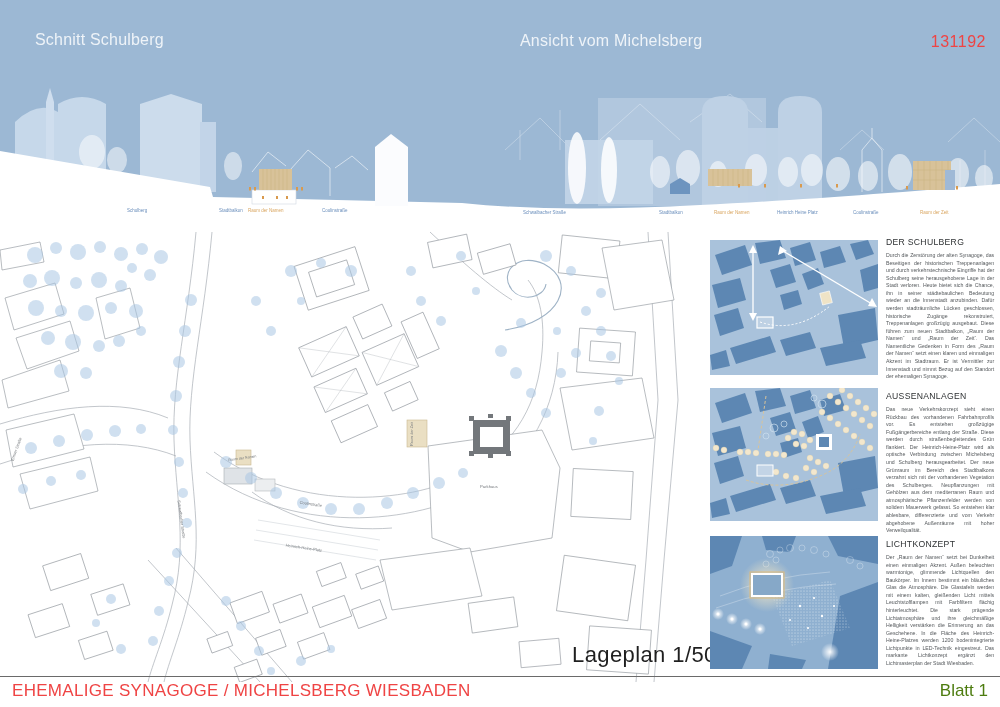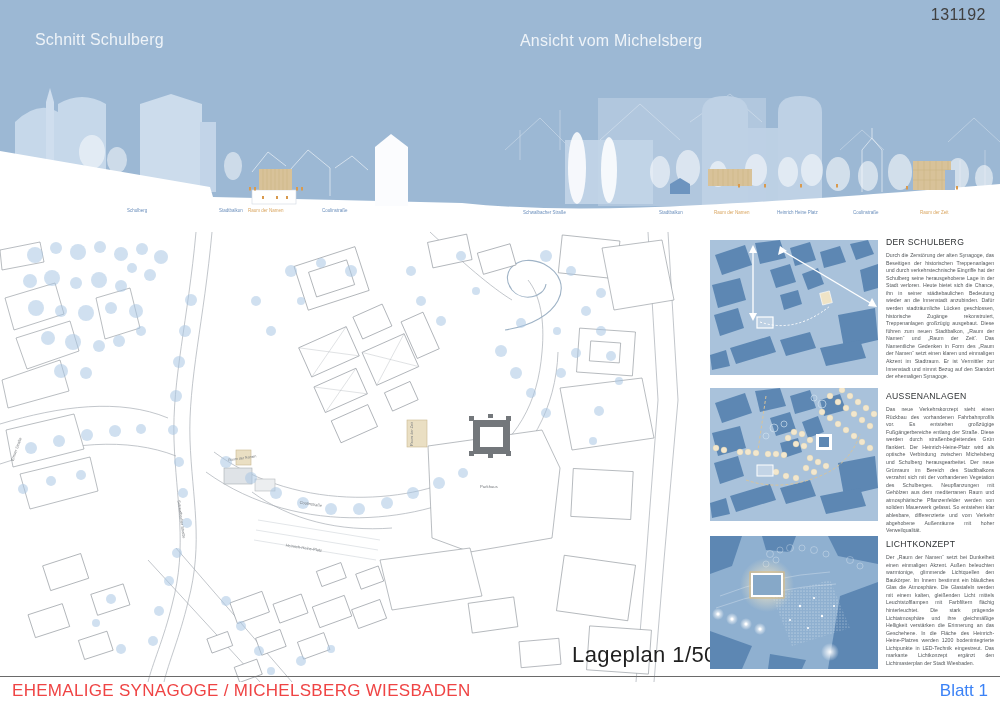--- a/index.html
+++ b/index.html
@@ -9,7 +9,7 @@
   svg{display:block;}
   
   .sky-title{position:absolute;font-size:16px;color:#eef3f8;letter-spacing:.2px;white-space:nowrap;text-align:center;}
-  .panel-no{position:absolute;font-size:16px;color:#404040;letter-spacing:.5px;}
+  .panel-no{position:absolute;font-size:16px;color:#ef4444;letter-spacing:.5px;margin-top:27px;}
   
   .tl{position:absolute;font-size:10px;white-space:nowrap;transform-origin:0 0;color:#6b8fbc;}
   .tl.accent{color:#d9a55f;}

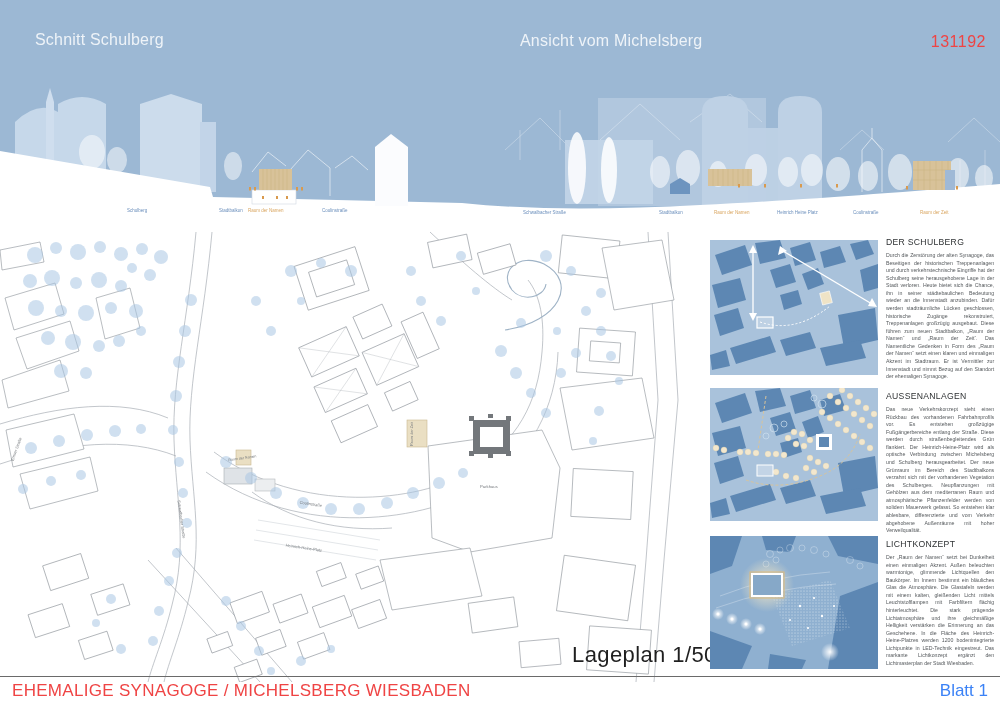--- a/index.html
+++ b/index.html
@@ -24,7 +24,7 @@
   .plan-caption{position:absolute;left:572px;top:642px;font-size:22px;color:#1f1f1f;letter-spacing:.4px;}
   .footer-rule{position:absolute;left:0;right:0;top:676px;border-top:1px solid #6a6a6a;}
   .footer-title{position:absolute;left:12px;top:681px;font-size:17px;color:#ef4444;letter-spacing:.3px;}
-  .footer-sheet{position:absolute;right:12px;top:681px;font-size:17px;color:#3b82f6;}
+  .footer-sheet{position:absolute;right:12px;top:681px;font-size:17px;color:#4d7c0f;}
   .b{fill:#fff;stroke:#8a9097;stroke-width:.6;}
   .s{fill:none;stroke:#a7aeb5;stroke-width:.7;}
   .t{fill:#a9c6e3;opacity:.55;}

